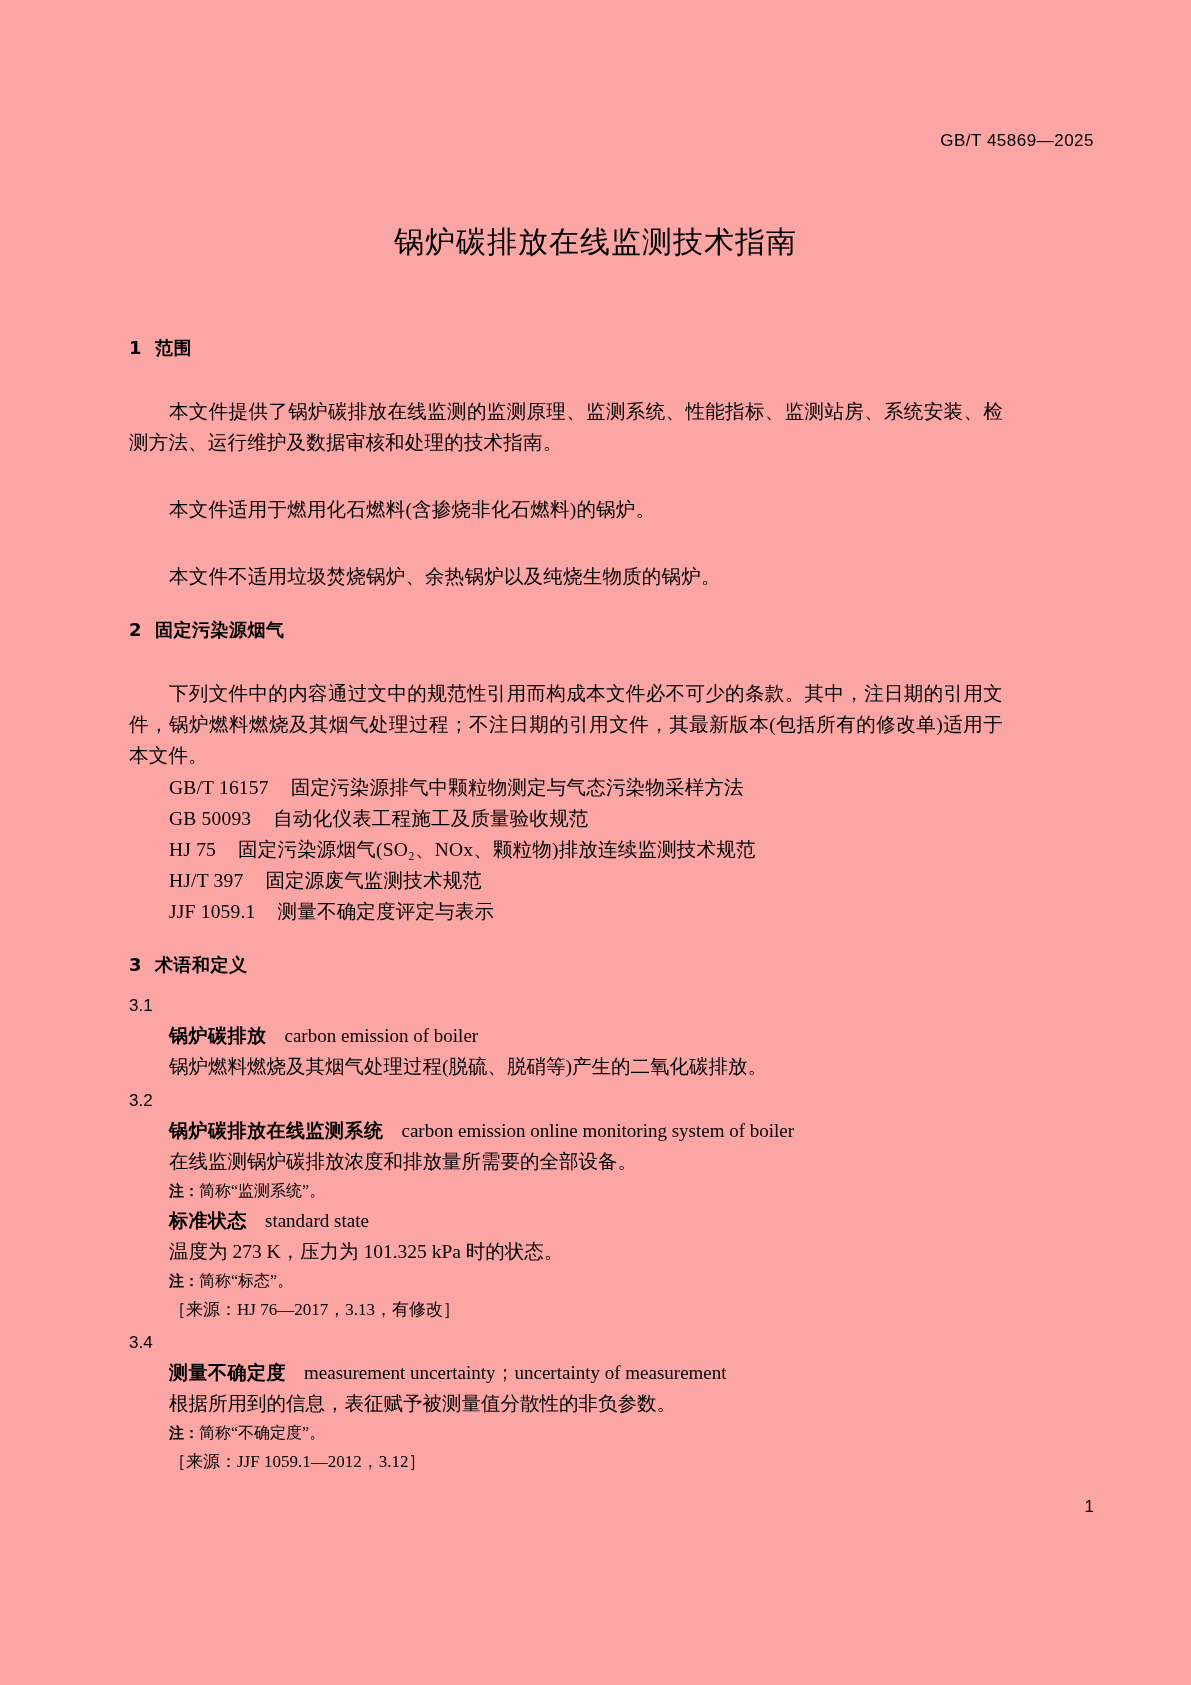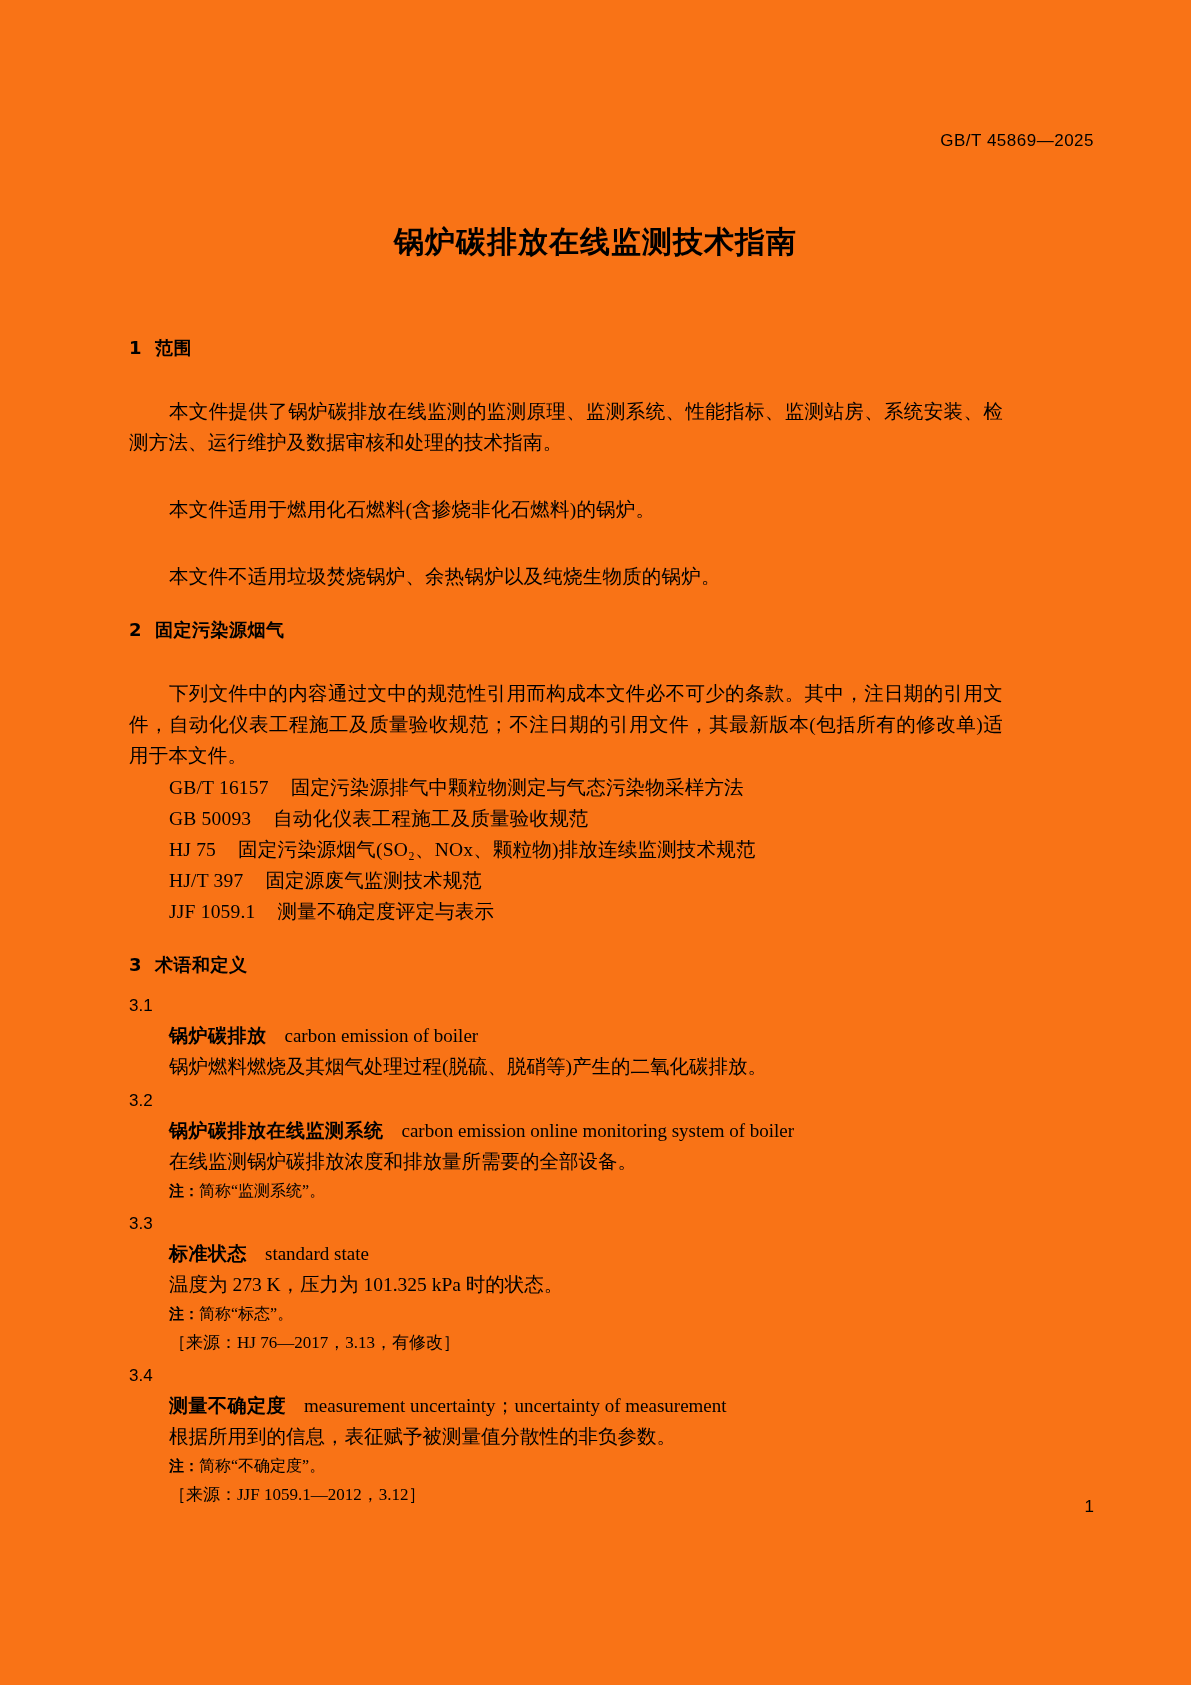--- a/index.html
+++ b/index.html
@@ -11,7 +11,7 @@
     position: relative;
     width: 1191px;
     height: 1685px;
-    background: #f97316;
+    background: #fca5a5;
     font-family: "Liberation Serif", "DejaVu Serif", serif;
     color: #000000;
     overflow: hidden;

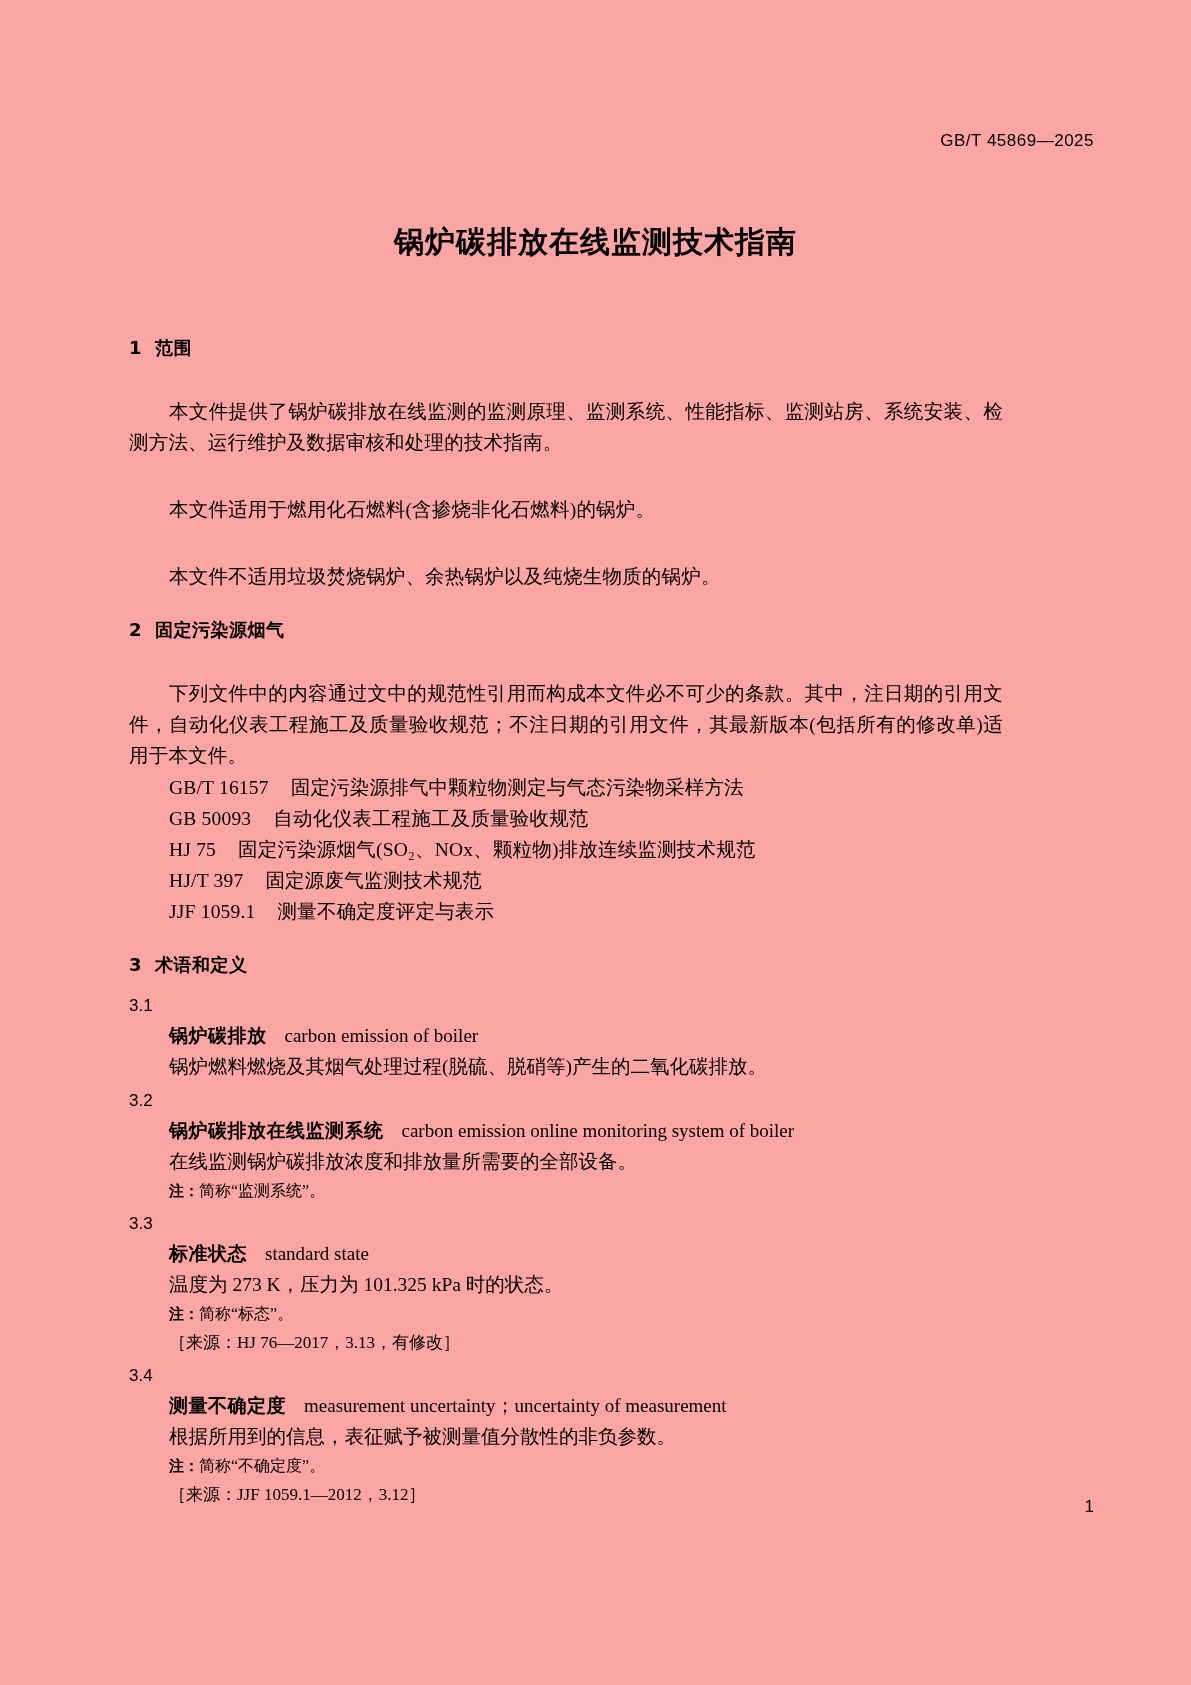--- a/index.html
+++ b/index.html
@@ -32,7 +32,7 @@
     width: 1191px;
     text-align: center;
     font-family: "DejaVu Sans", sans-serif;
-    font-weight: bold;
+    font-weight: normal;
     font-size: 30px;
     letter-spacing: 1px;
   }

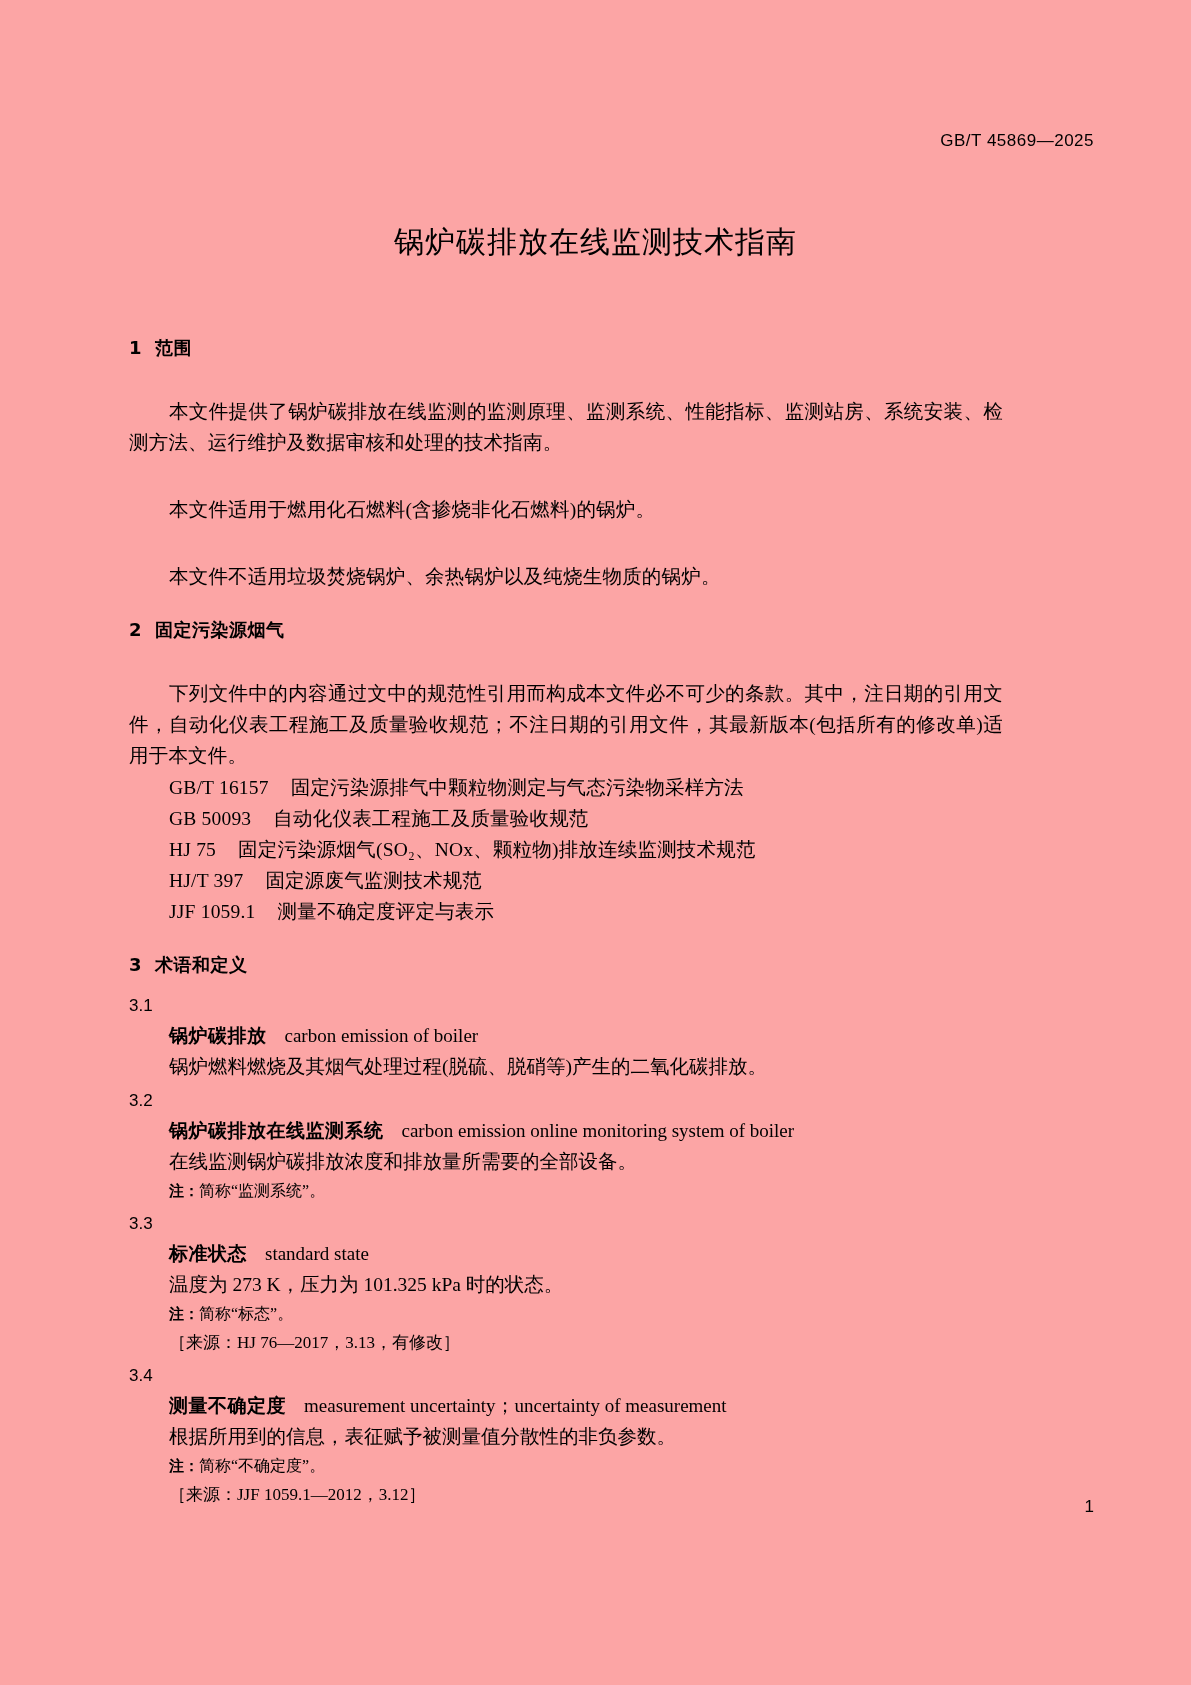--- a/index.html
+++ b/index.html
@@ -151,7 +151,7 @@
     <div class="clause-head">
       <span class="num">2</span><span>固定污染源烟气</span>
     </div>
-    <p class="para indent">下列文件中的内容通过文中的规范性引用而构成本文件必不可少的条款。其中，注日期的引用文件，自动化仪表工程施工及质量验收规范；不注日期的引用文件，其最新版本(包括所有的修改单)适用于本文件。</p>
+    <p class="para indent">下列文件中的内容通过文中的规范性引用而构成本文件必不可少的条款。其中，注日期的引用文件，锅炉燃料燃烧及其烟气处理过程；不注日期的引用文件，其最新版本(包括所有的修改单)适用于本文件。</p>
 
     <div class="ref-line">
       <span class="code">GB/T 16157</span><span class="gap"></span><span>固定污染源排气中颗粒物测定与气态污染物采样方法</span>

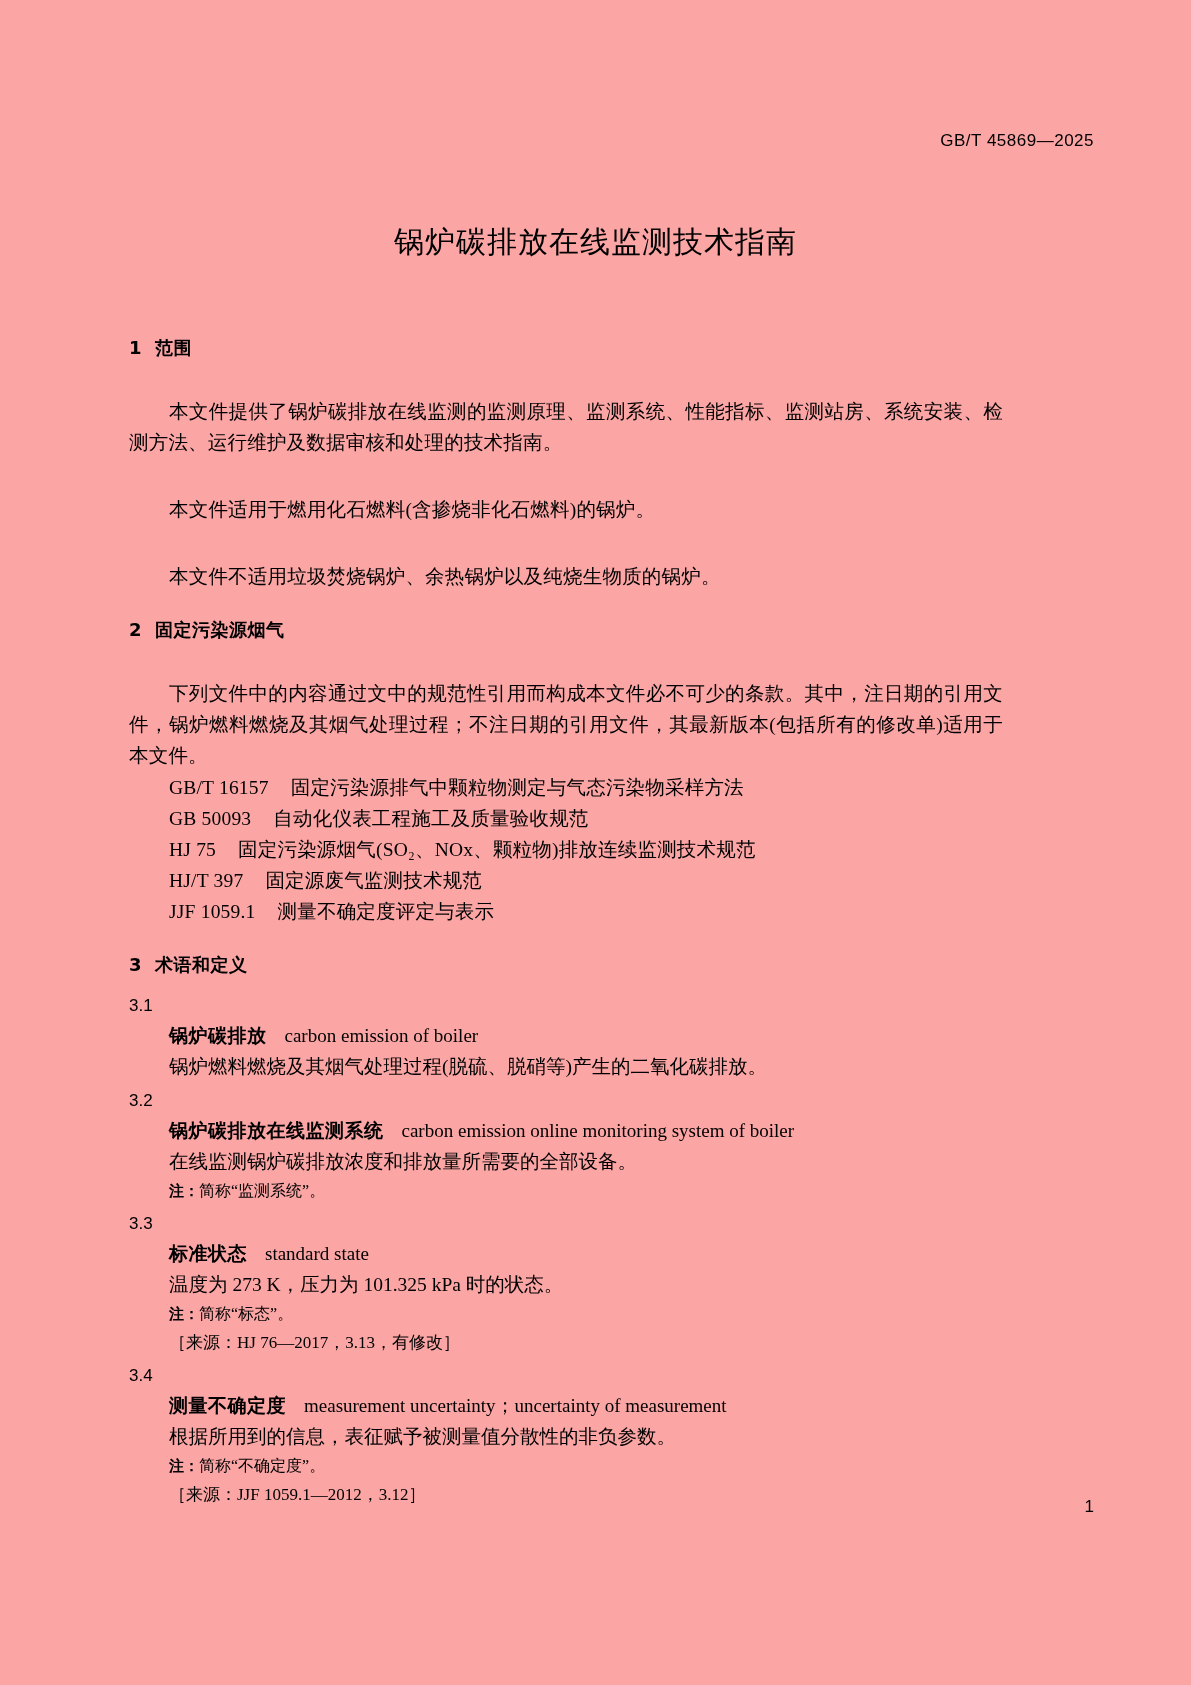--- a/index.html
+++ b/index.html
@@ -188,7 +188,6 @@
       <b>注：</b><span>简称“监测系统”。</span>
     </div>
 
-    <div class="subnum">3.3</div>
     <div class="term-line">
       <span class="term-cn">标准状态</span><span class="term-en">standard state</span>
     </div>

